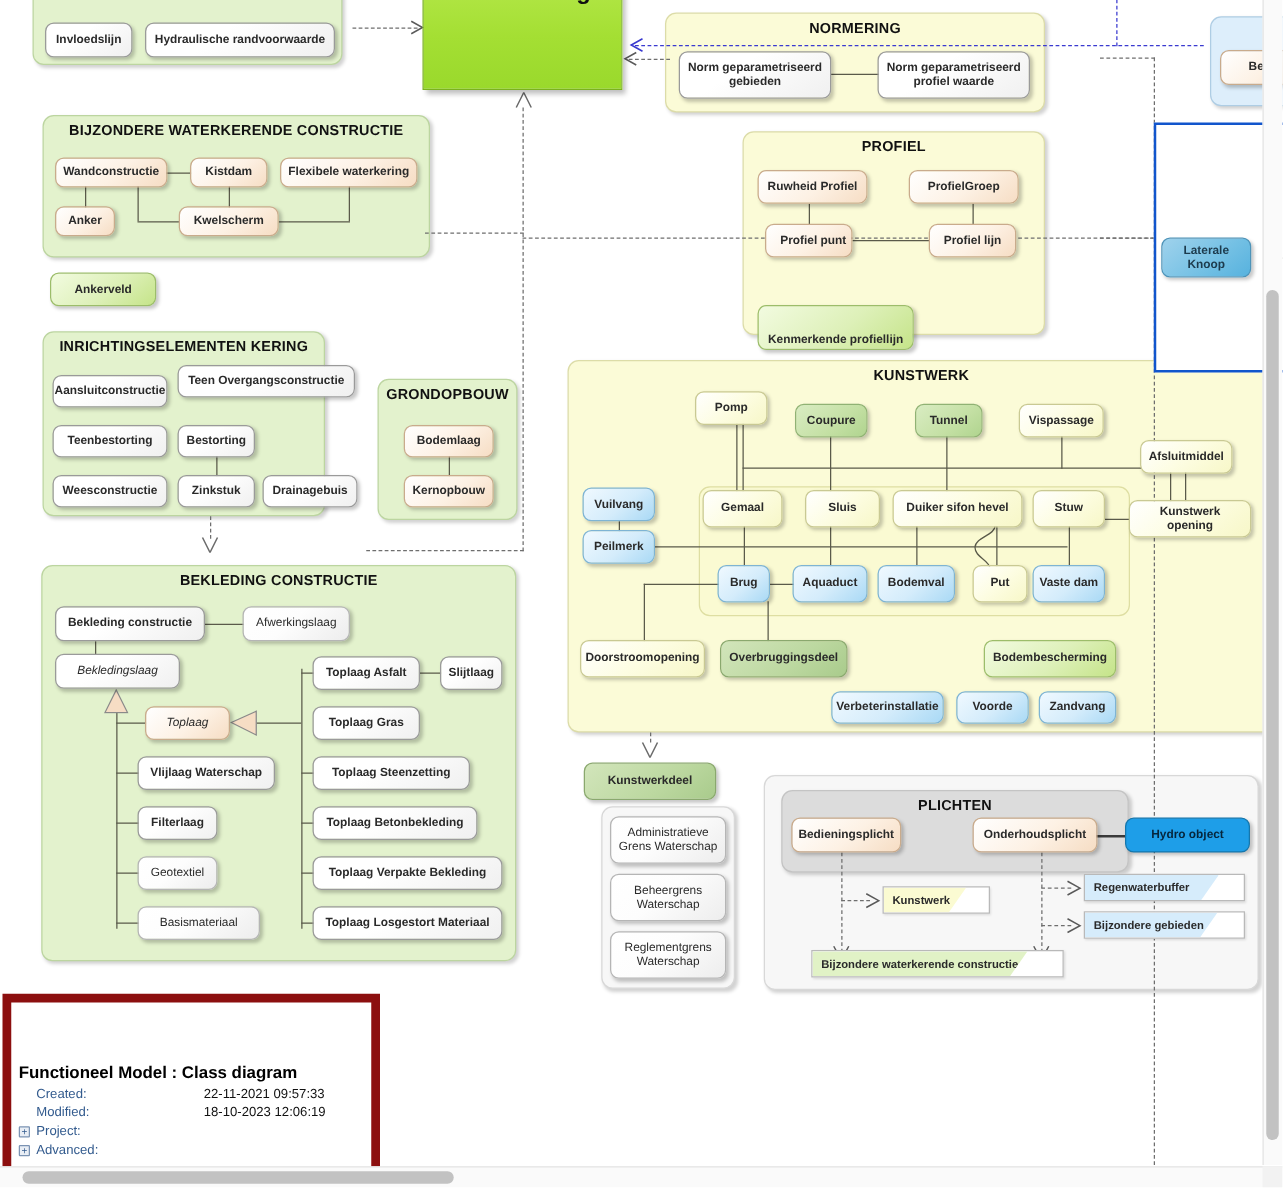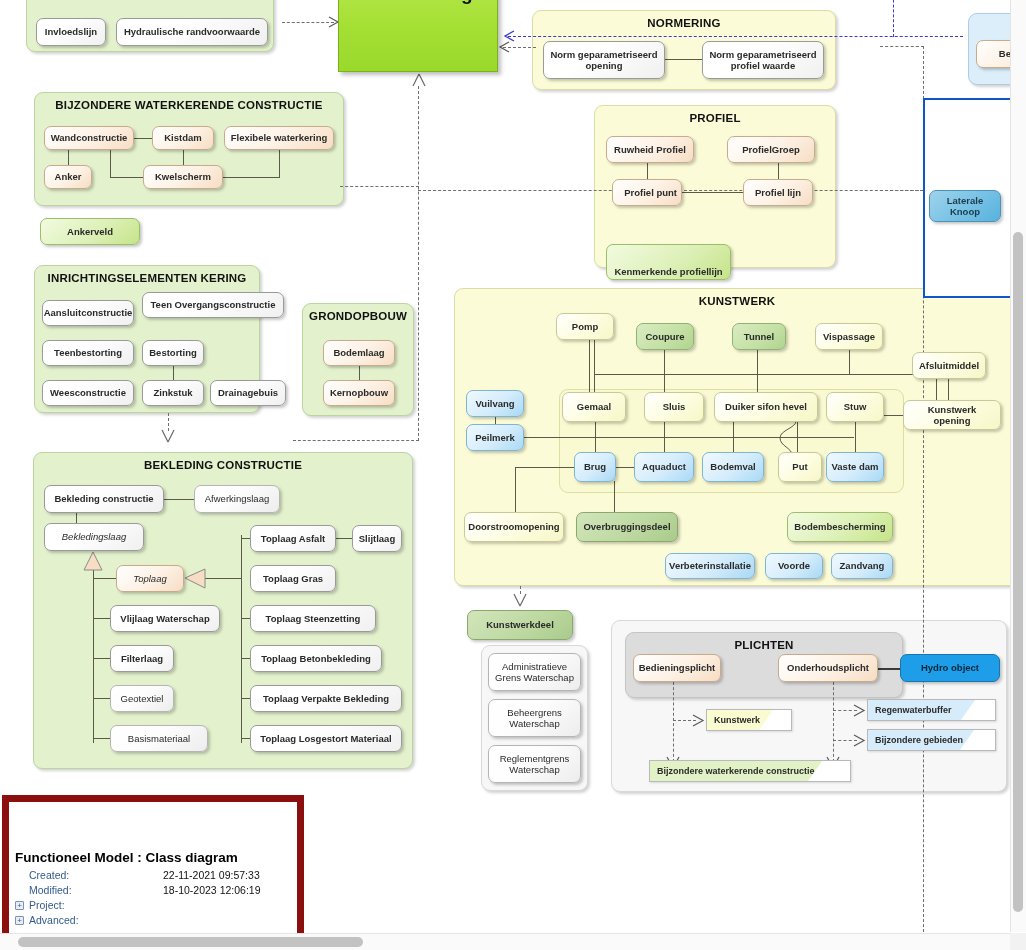--- a/index.html
+++ b/index.html
@@ -323,7 +323,7 @@
     <div class="pkg-title">NORMERING</div>
   </div>
   <div class="cls" style="left:543px; top:41px; width:122px; height:38px;">
-      <span>Norm geparametriseerd opening</span>
+      <span>Norm geparametriseerd gebieden</span>
     </div>
   <div class="cls" style="left:702px; top:41px; width:122px; height:38px;">
       <span>Norm geparametriseerd profiel waarde</span>

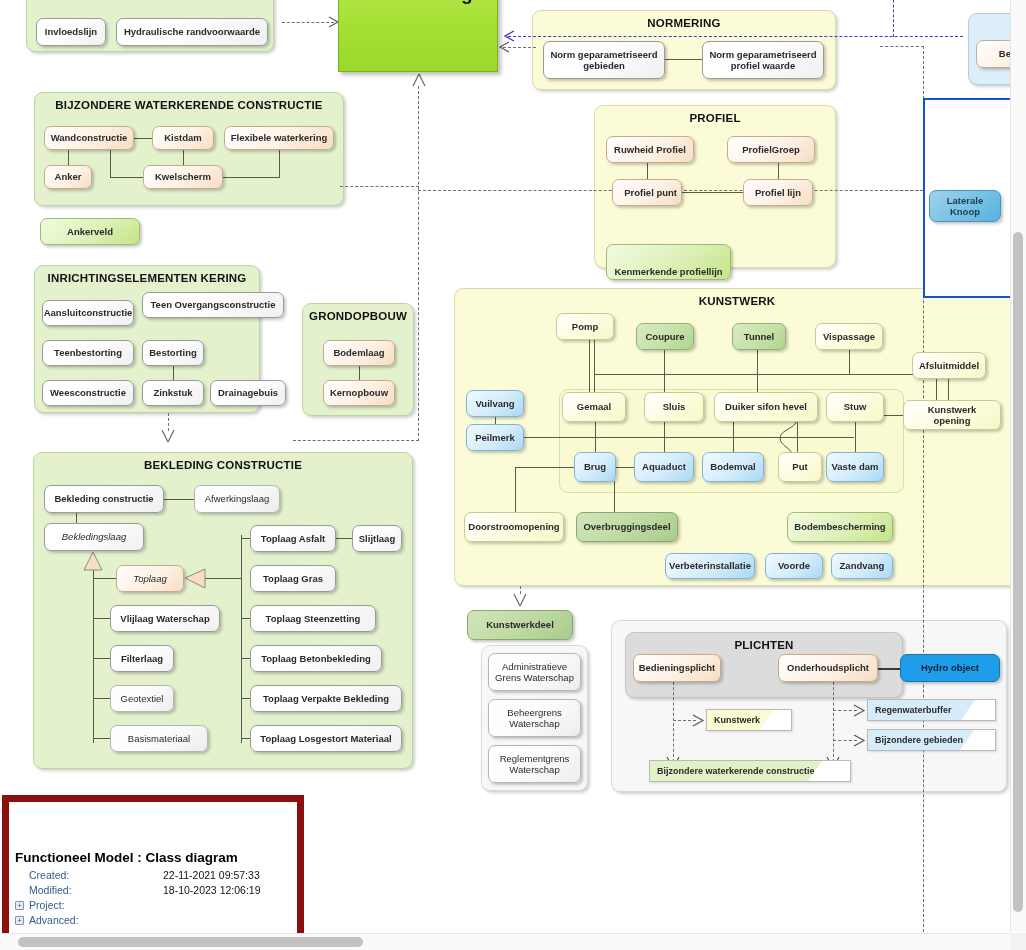--- a/index.html
+++ b/index.html
@@ -198,7 +198,7 @@
   <div class="ln v" style="left:279px; top:149px; height:28px;"></div>
   <div class="ln h" style="left:223px; top:177px; width:57px;"></div>
 
-  <div class="cls grn" style="left:40px; top:218px; width:100px; height:27px; font-weight:bold;">
+  <div class="cls grn" style="left:40px; top:218px; width:85px; height:27px; font-weight:bold;">
       <span>Ankerveld</span>
     </div>
 

